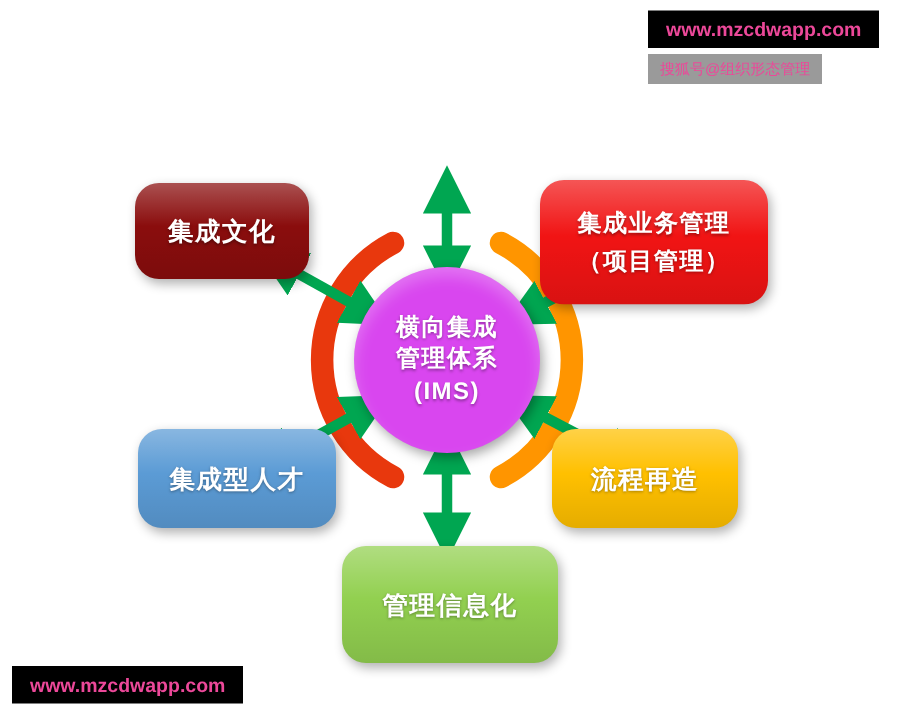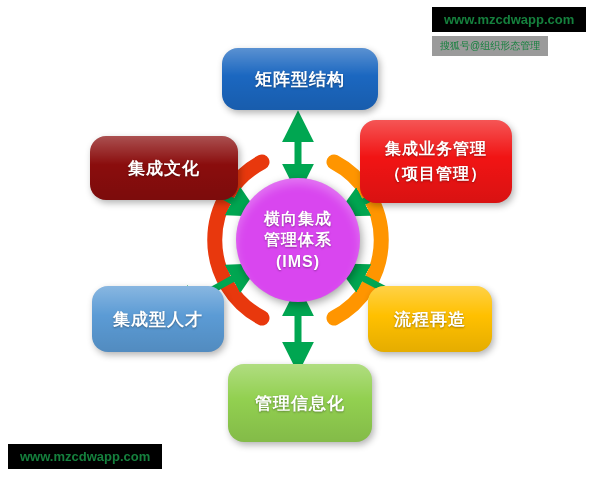--- a/index.html
+++ b/index.html
@@ -29,7 +29,7 @@
     text-shadow:0 1px 2px rgba(0,0,0,.35);
   }
   .wm{
-    position:absolute;color:#15803d;font-weight:bold;
+    position:absolute;color:#ec4899;font-weight:bold;
     display:flex;align-items:center;justify-content:center;
   }
   .wm-black{background:#000;font-size:13px;padding:5px 12px;}

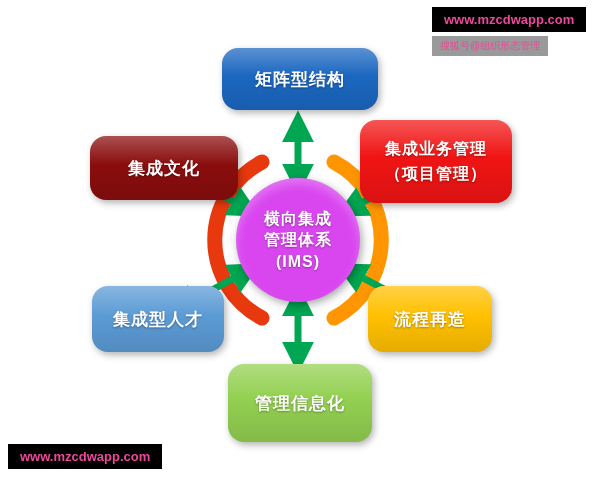--- a/index.html
+++ b/index.html
@@ -67,9 +67,6 @@
     </g>
   </svg>
 
-  <div class="node n-matrix" style="background-color: rgb(27, 103, 192);">
-    <span>矩阵型结构</span>
-  </div>
 
   <div class="node n-culture" style="background-color: rgb(138, 13, 13);">
     <span>集成文化</span>

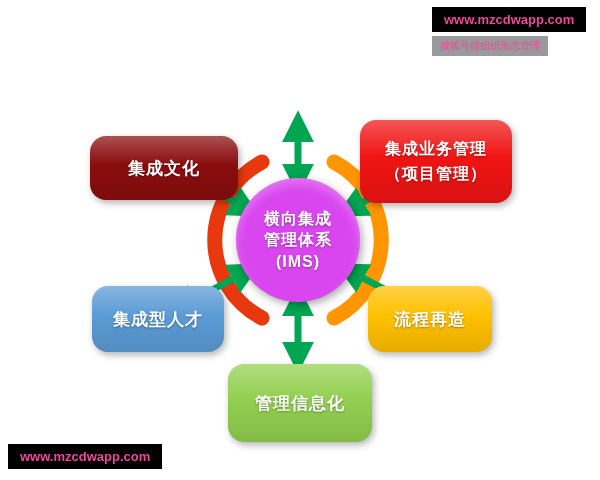--- a/index.html
+++ b/index.html
@@ -36,7 +36,7 @@
   .wm-gray{background:rgba(120,120,120,.75);font-size:10px;font-weight:normal;padding:3px 8px;}
   
   .n-matrix  {left:222px;top:48px;width:156px;height:62px;}
-  .n-culture {left:90px;top:136px;width:148px;height:64px;}
+  .n-culture {left:90px;top:122px;width:116px;height:64px;}
   .n-business{left:360px;top:120px;width:152px;height:83px;font-size:16px;}
   .n-talent  {left:92px;top:286px;width:132px;height:66px;}
   .n-process {left:368px;top:286px;width:124px;height:66px;}

